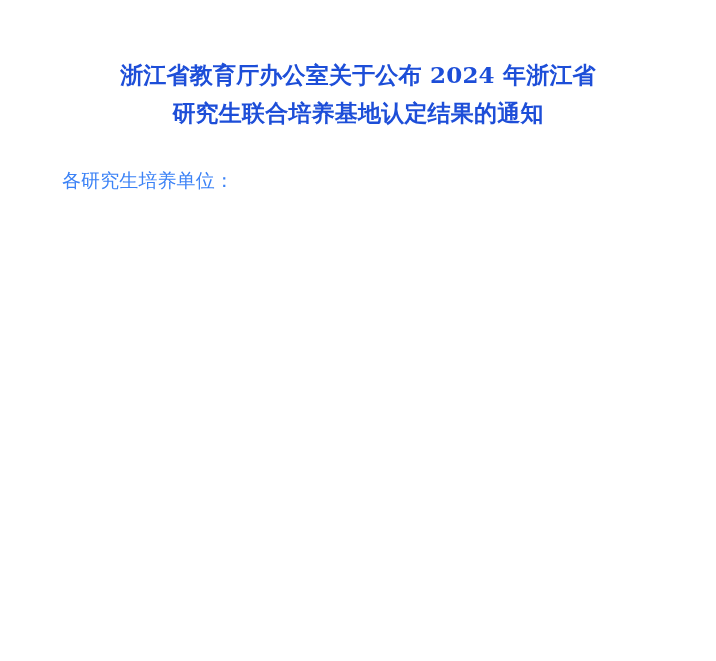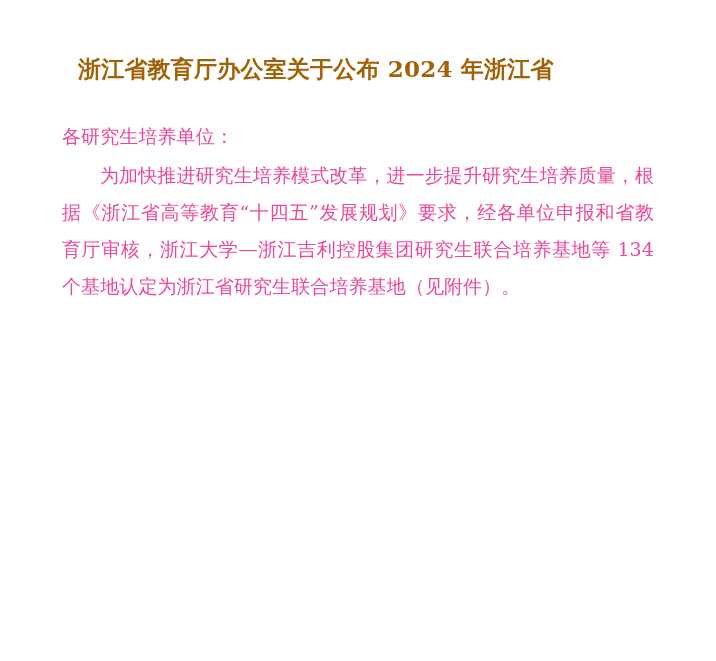--- a/index.html
+++ b/index.html
@@ -27,9 +27,10 @@
     font-weight: bold;
     font-size: 23px;
     line-height: 38px;
-    color: #a16207;
+    text-align: center;
+    color: #1d4ed8;
     letter-spacing: 0.2px;
-    margin: 10px auto;
+    margin: 16px auto;
     width: 560px;
     padding-top: 10px;
   }

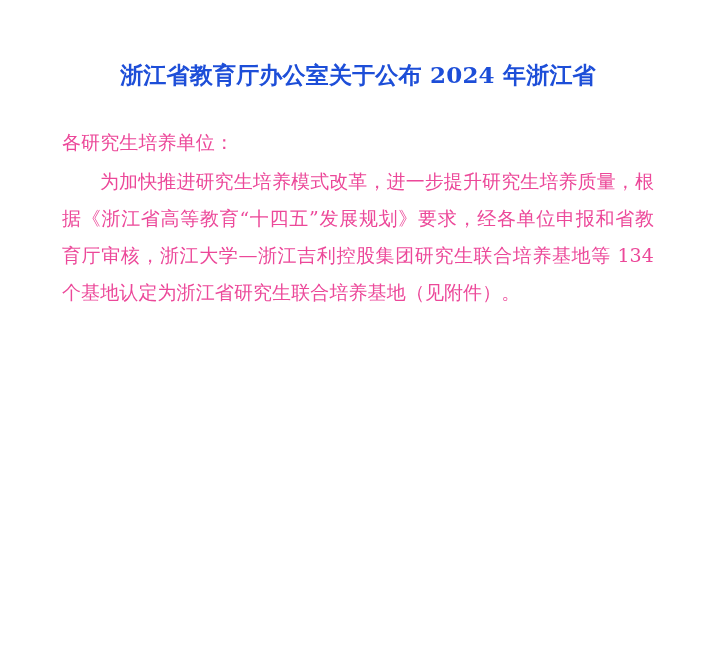--- a/index.html
+++ b/index.html
@@ -65,6 +65,7 @@
 
   <div class="doc-title">
     <span class="title-line">浙江省教育厅办公室关于公布 2024 年浙江省</span>
+    <span class="title-line">研究生联合培养基地认定结果的通知</span>
   </div>
 
   <div class="body-block">

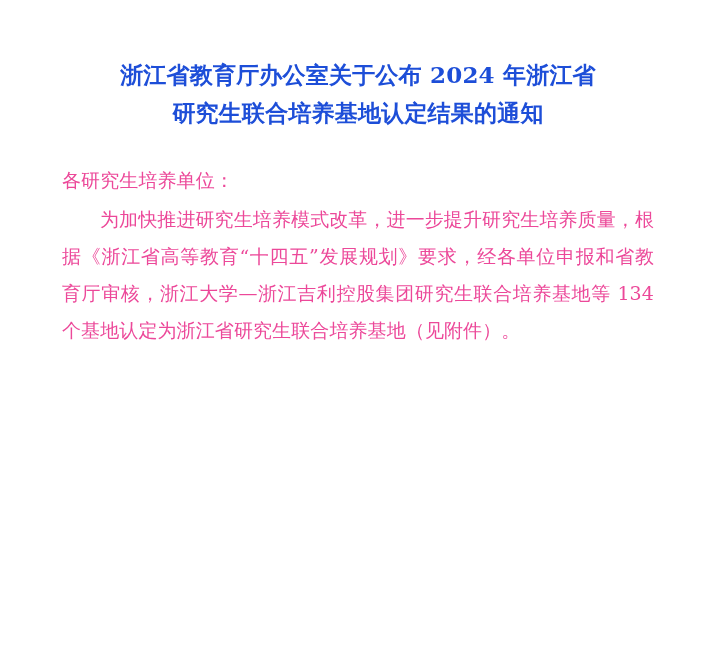--- a/index.html
+++ b/index.html
@@ -45,7 +45,7 @@
     font-family: "DejaVu Serif", "Liberation Serif", serif;
     font-size: 19px;
     line-height: 37px;
-    color: #ec4899;
+    color: #3b82f6;
     text-align: justify;
     text-justify: inter-ideograph;
     margin: 0 0 4px 0;

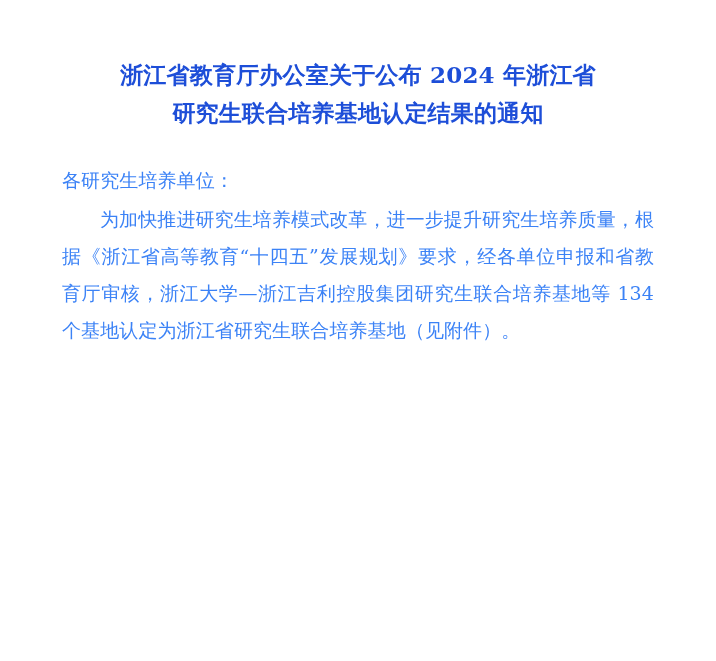--- a/index.html
+++ b/index.html
@@ -70,7 +70,6 @@
 
   <div class="body-block">
     <p class="para salutation">各研究生培养单位：</p>
-    <p class="para indent">为加快推进研究生培养模式改革，进一步提升研究生培养质量，根据《浙江省高等教育“十四五”发展规划》要求，经各单位申报和省教育厅审核，浙江大学—浙江吉利控股集团研究生联合培养基地等 134 个基地认定为浙江省研究生联合培养基地（见附件）。</p>
   </div>
 
 </div>

